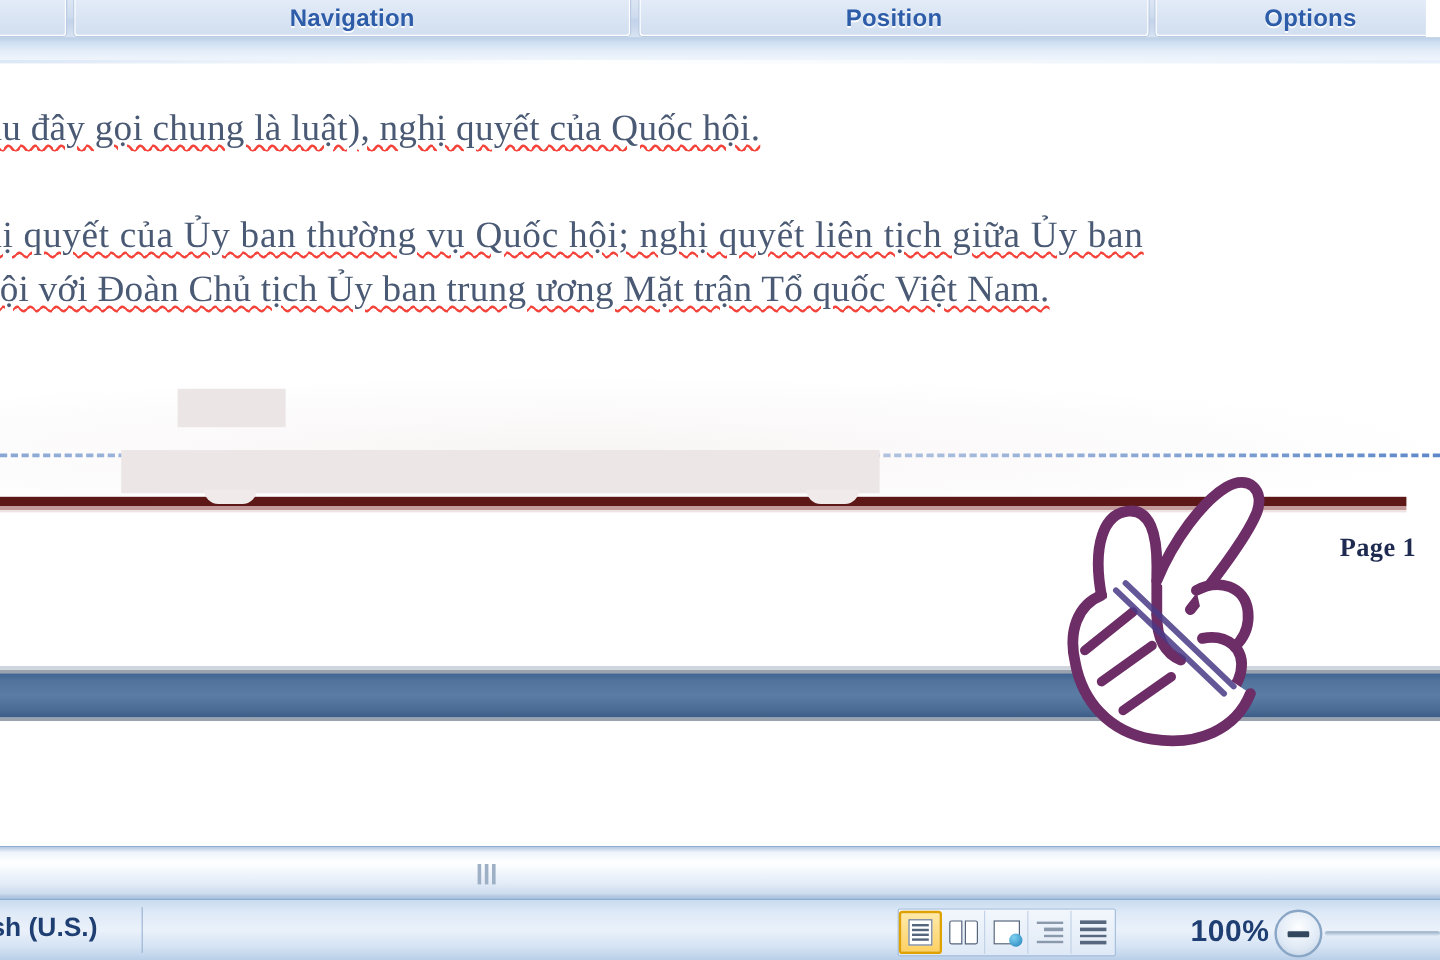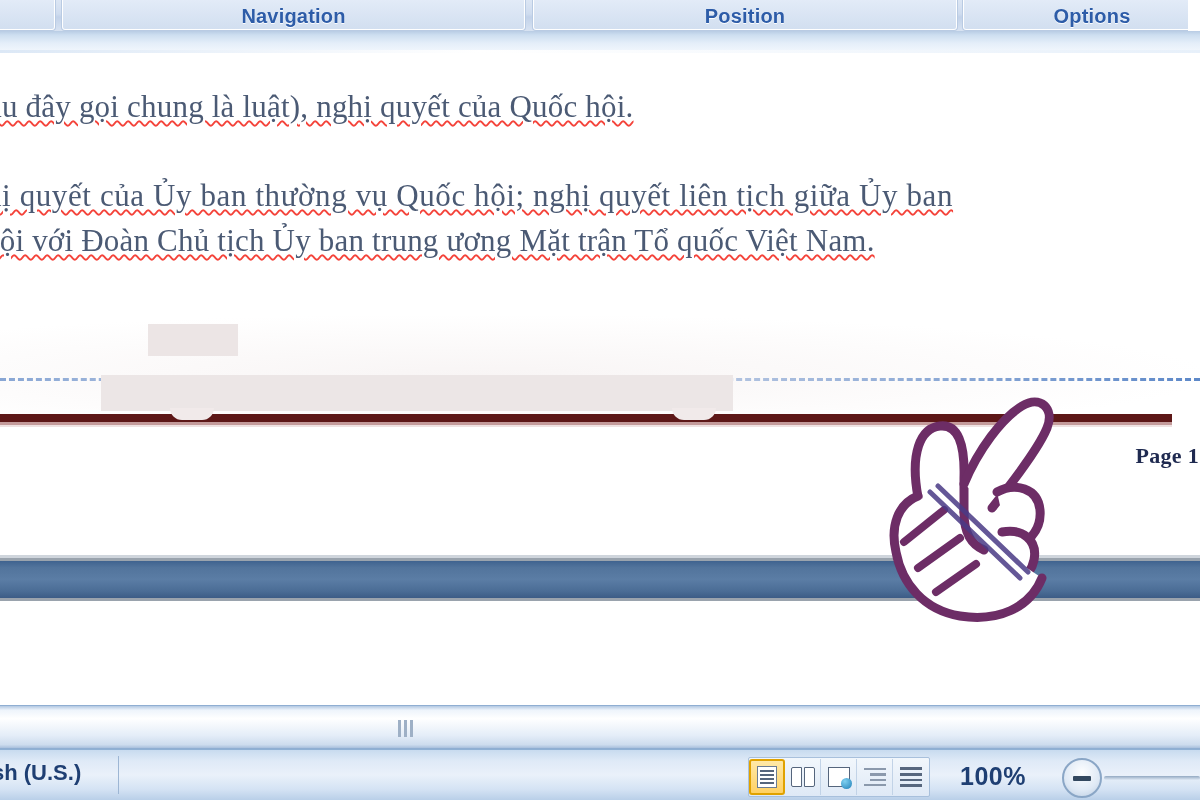--- a/index.html
+++ b/index.html
@@ -103,7 +103,7 @@
 
   
   .page-label{
-    position:absolute;right:1px;top:390px;
+    position:absolute;right:20px;top:390px;
     font-family:"Liberation Serif",serif;
     font-size:22px;font-weight:bold;color:#1f2a50;
     letter-spacing:.3px;

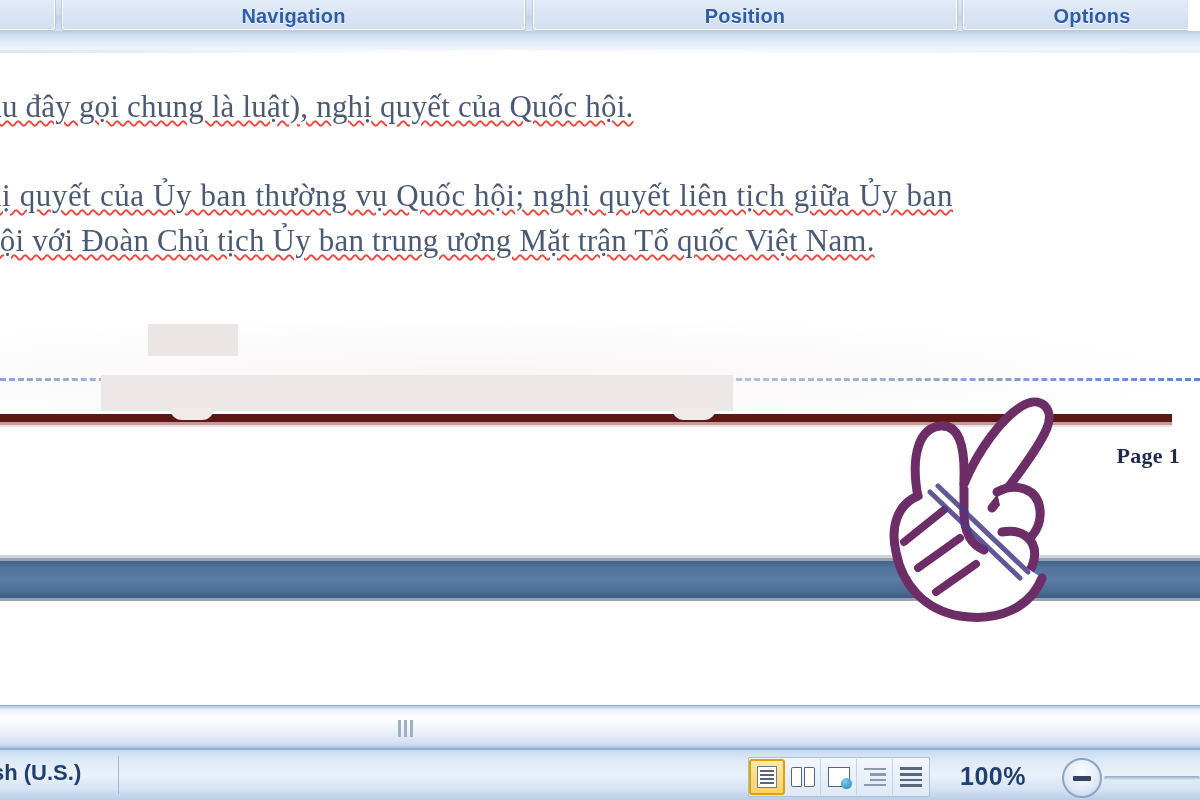--- a/index.html
+++ b/index.html
@@ -183,7 +183,7 @@
   .ico-draft i{height:3px;background:#57677e;}
 
   .zoom-pct{
-    position:absolute;left:960px;top:12px;
+    position:absolute;left:992px;top:12px;
     font-size:25px;font-weight:bold;color:#1f3f73;letter-spacing:.5px;
   }
   .zoom-minus{

